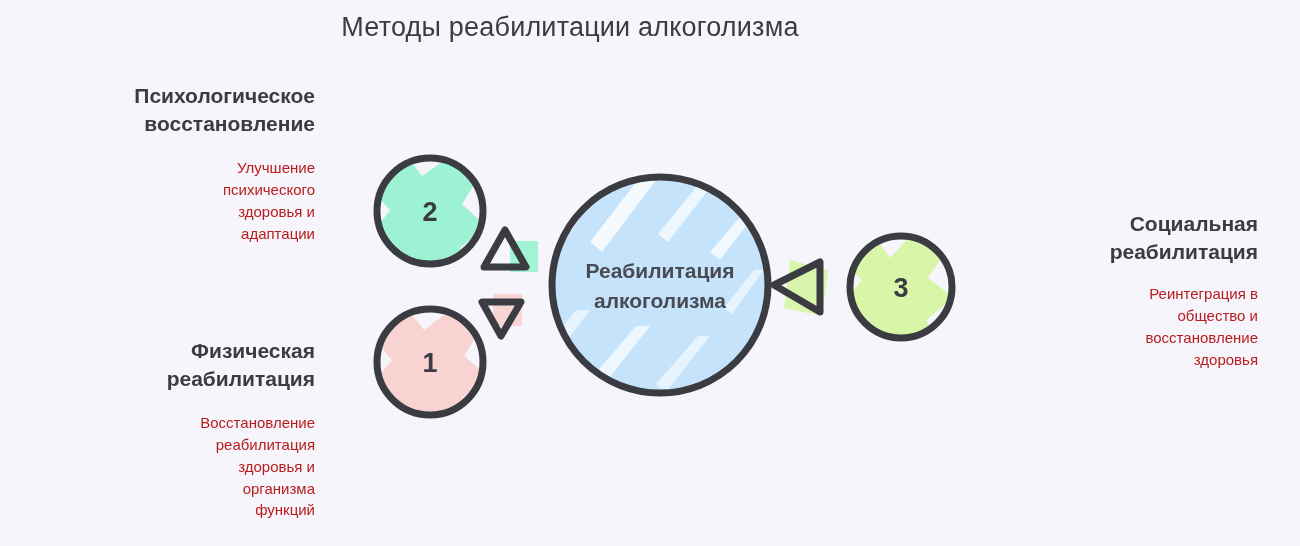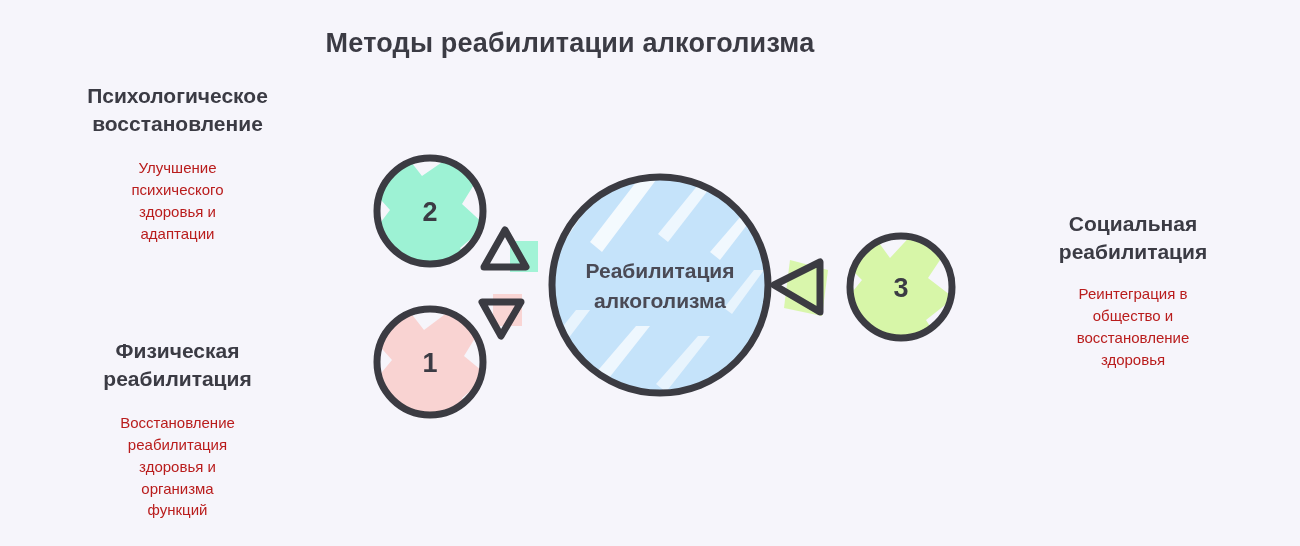--- a/index.html
+++ b/index.html
@@ -23,11 +23,11 @@
   .title {
     position: absolute;
     left: 0;
-    top: 28px;
+    top: 12px;
     width: 1140px;
     text-align: center;
     font-size: 27px;
-    font-weight: bold;
+    font-weight: normal;
     color: #3b3b44;
     letter-spacing: 0.2px;
   }

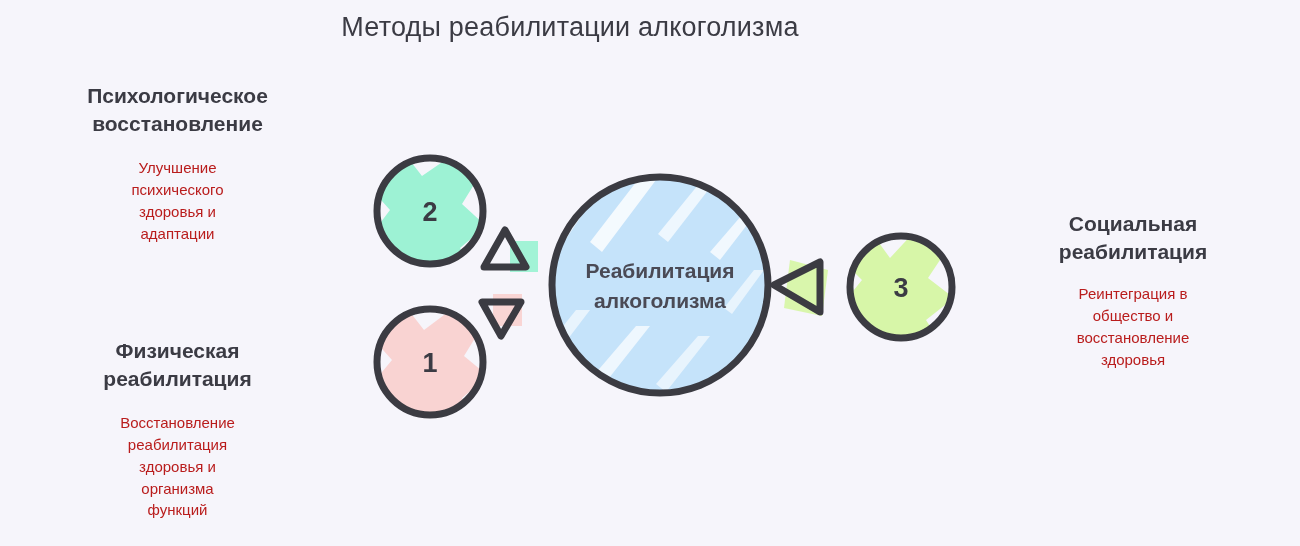--- a/index.html
+++ b/index.html
@@ -46,7 +46,7 @@
     color: #b91c1c;
     line-height: 1.45;
   }
-  .block.right-align { text-align: center; }
+  .block.right-align { text-align: right; }
   .block.left-align  { text-align: center; }
 
   #block-psych {

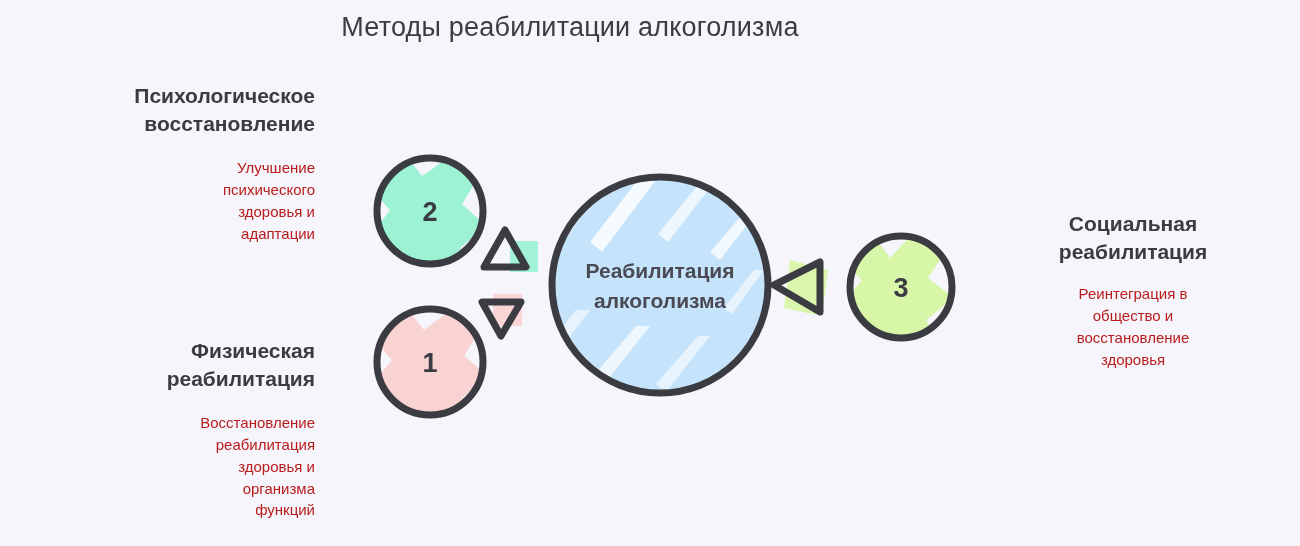--- a/index.html
+++ b/index.html
@@ -47,7 +47,7 @@
     line-height: 1.45;
   }
   .block.right-align { text-align: right; }
-  .block.left-align  { text-align: center; }
+  .block.left-align  { text-align: right; }
 
   #block-psych {
     left: 40px;

